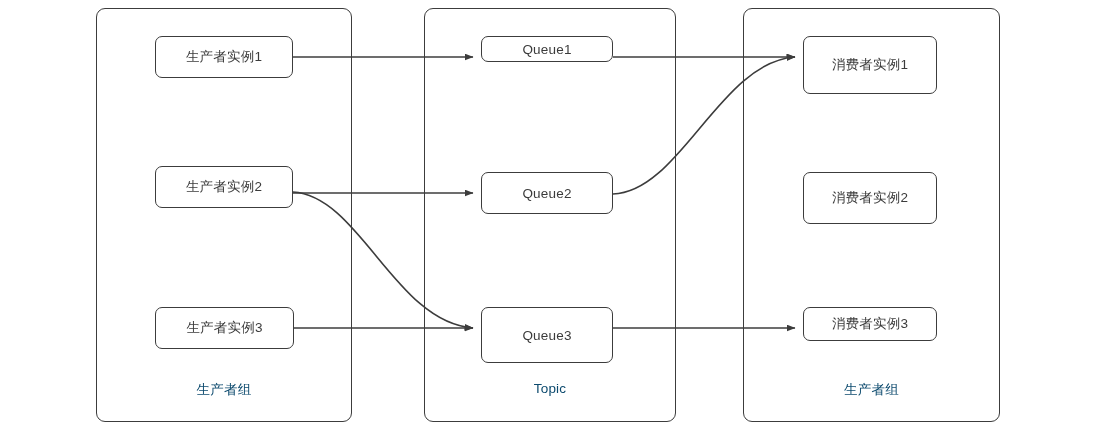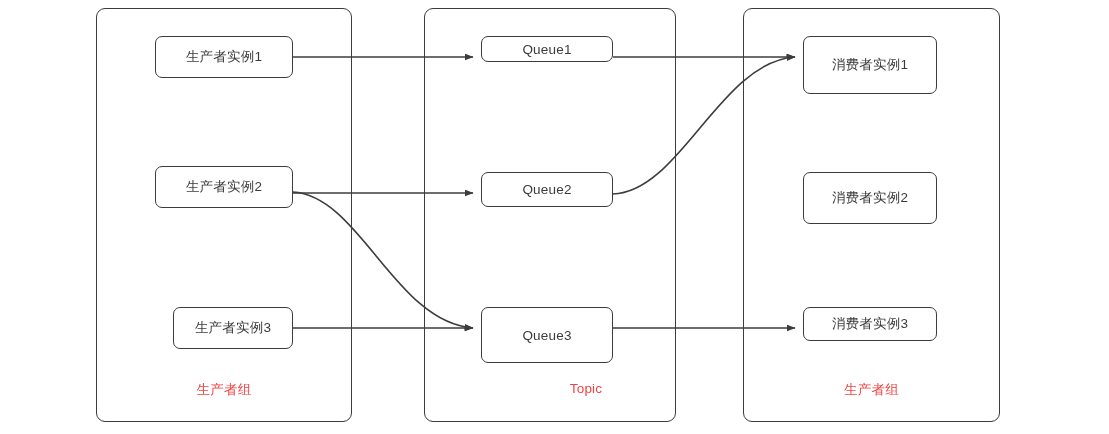--- a/index.html
+++ b/index.html
@@ -90,7 +90,7 @@
       <div class="node" style="left: 155px; top: 166px; width: 138px; height: 42px;">生产者实例2</div>
       <div class="node" style="left: 173px; top: 307px; width: 120px; height: 42px;">生产者实例3</div>
       <div class="node" style="left: 481px; top: 36px; width: 132px; height: 26px;">Queue1</div>
-      <div class="node" style="left: 481px; top: 172px; width: 132px; height: 35px;">Queue2</div>
+      <div class="node" style="left: 481px; top: 172px; width: 132px; height: 42px;">Queue2</div>
       <div class="node" style="left: 481px; top: 307px; width: 132px; height: 56px;">Queue3</div>
       <div class="node" style="left: 803px; top: 36px; width: 134px; height: 58px;">消费者实例1</div>
       <div class="node" style="left: 803px; top: 172px; width: 134px; height: 52px;">消费者实例2</div>

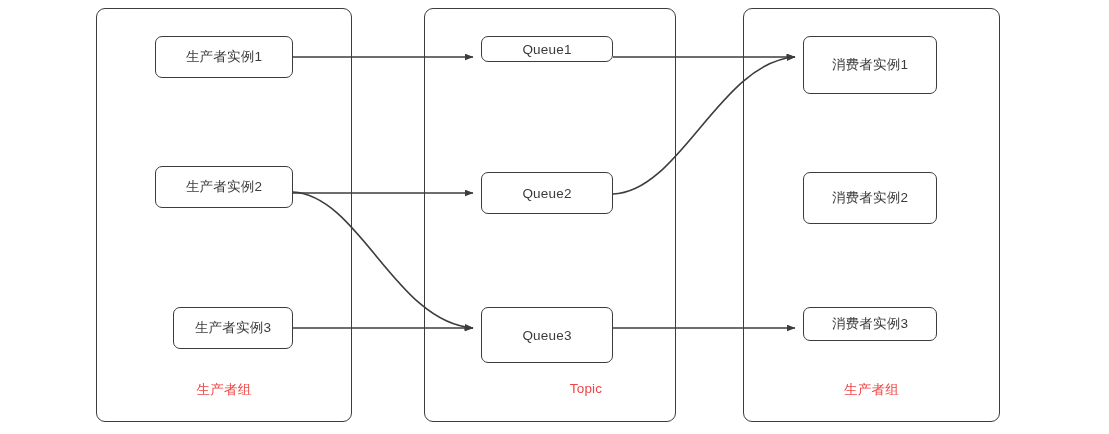--- a/index.html
+++ b/index.html
@@ -88,7 +88,7 @@
   <div id="nodes-layer">
       <div class="node" style="left: 155px; top: 36px; width: 138px; height: 42px;">生产者实例1</div>
       <div class="node" style="left: 155px; top: 166px; width: 138px; height: 42px;">生产者实例2</div>
-      <div class="node" style="left: 173px; top: 307px; width: 120px; height: 42px;">生产者实例3</div>
+      <div class="node" style="left: 155px; top: 307px; width: 139px; height: 42px;">生产者实例3</div>
       <div class="node" style="left: 481px; top: 36px; width: 132px; height: 26px;">Queue1</div>
       <div class="node" style="left: 481px; top: 172px; width: 132px; height: 42px;">Queue2</div>
       <div class="node" style="left: 481px; top: 307px; width: 132px; height: 56px;">Queue3</div>

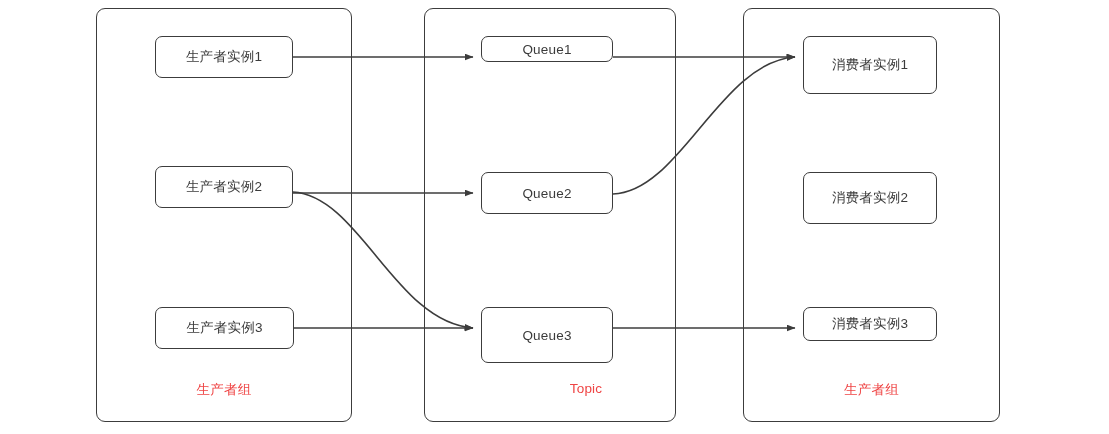--- a/index.html
+++ b/index.html
@@ -37,7 +37,7 @@
     width: 100%;
     text-align: center;
     font-size: 13.5px;
-    color: #ef4444;
+    color: #0c4a6e;
     letter-spacing: 0.2px;
   }
   .node {

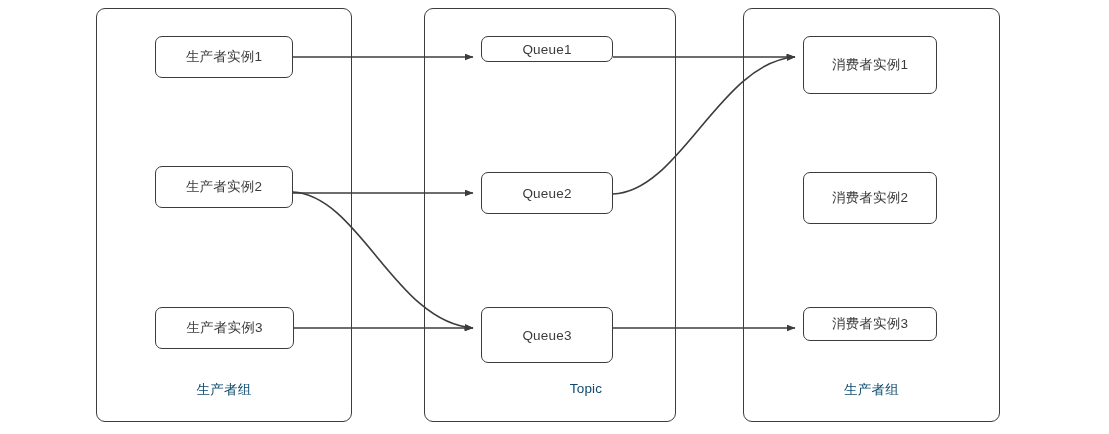--- a/index.html
+++ b/index.html
@@ -81,7 +81,7 @@
       <div class="group-box" style="left: 96px; top: 8px; width: 256px; height: 414px;"></div>
       <div class="group-label" style="left: 96px; top: 381px; width: 256px; position: absolute;">生产者组</div>
       <div class="group-box" style="left: 424px; top: 8px; width: 252px; height: 414px;"></div>
-      <div class="group-label" style="left: 424px; top: 381px; width: 252px; position: absolute; padding-left: 36px;">Topic</div>
+      <div class="group-label" style="left: 424px; top: 381px; width: 252px; position: absolute;">Topic</div>
       <div class="group-box" style="left: 743px; top: 8px; width: 257px; height: 414px;"></div>
       <div class="group-label" style="left: 743px; top: 381px; width: 257px; position: absolute;">生产者组</div>
     </div>

